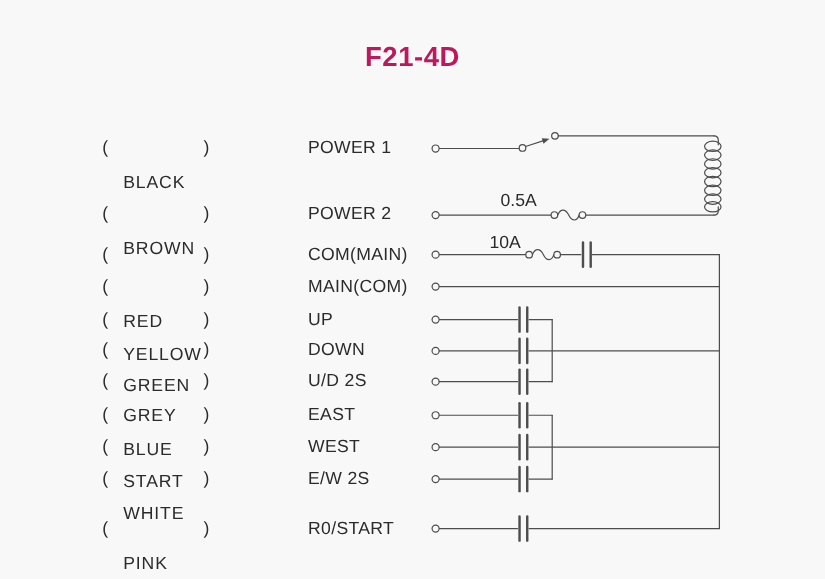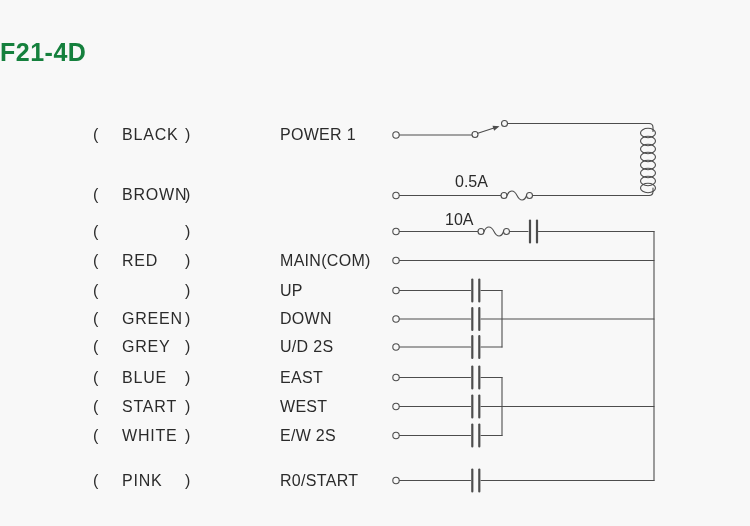--- a/index.html
+++ b/index.html
@@ -8,8 +8,8 @@
     font-family:"Liberation Sans",sans-serif;color:#2b2b2b;overflow:hidden;
   }
   .title{
-    position:absolute;top:37px;left:0;width:100%;text-align:left;
-    font-weight:bold;font-size:25px;line-height:31px;letter-spacing:.5px;color:#15803d;
+    position:absolute;top:37px;left:0;width:100%;text-align:center;
+    font-weight:bold;font-size:25px;line-height:31px;letter-spacing:.5px;color:#be185d;
   }
   .row{position:absolute;left:0;width:100%;height:24px;line-height:24px;font-size:16px;}
   .p-open{position:absolute;left:93px;}

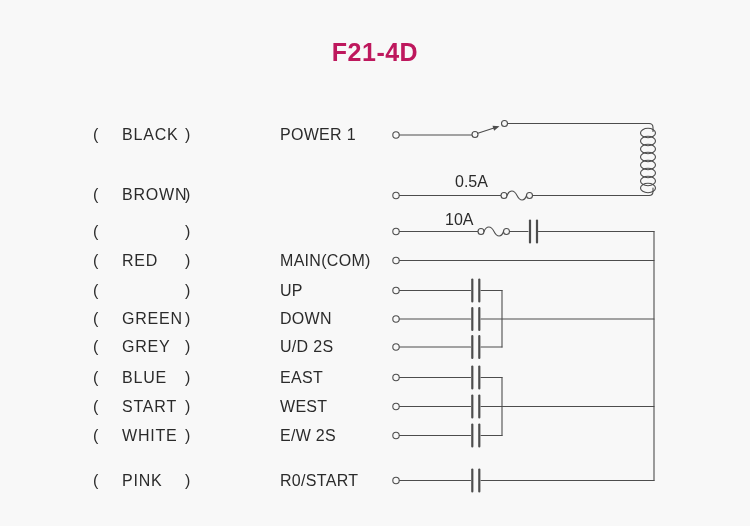--- a/index.html
+++ b/index.html
@@ -13,7 +13,7 @@
   }
   .row{position:absolute;left:0;width:100%;height:24px;line-height:24px;font-size:16px;}
   .p-open{position:absolute;left:93px;}
-  .wire{position:absolute;left:122px;letter-spacing:.8px;}
+  .wire{position:absolute;left:112px;letter-spacing:.8px;margin-top:32px;}
   .p-close{position:absolute;left:185px;}
   .func{position:absolute;left:280px;letter-spacing:.3px;}
   svg.circuit{position:absolute;left:0;top:0;width:750px;height:526px;}

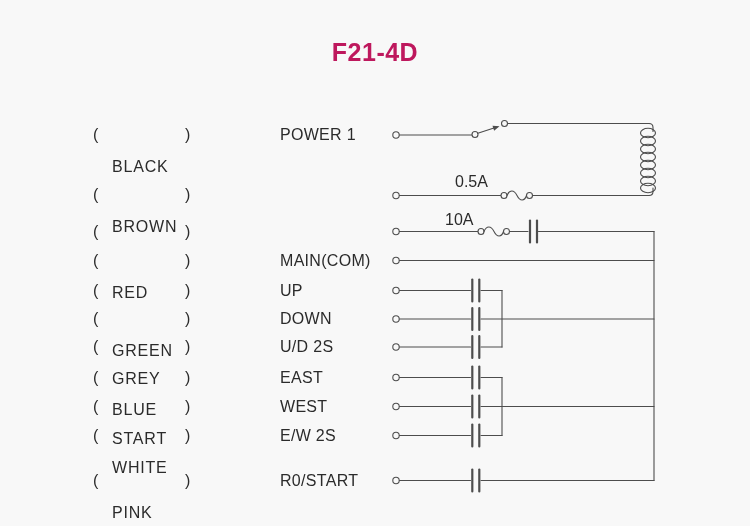--- a/index.html
+++ b/index.html
@@ -38,6 +38,7 @@
     <span class="p-open">(</span>
     <span class="wire">BROWN</span>
     <span class="p-close">)</span>
+    <span class="func">POWER 2</span>
   </div>
   <div class="row" style="top:220px">
     <span class="p-open">(</span>

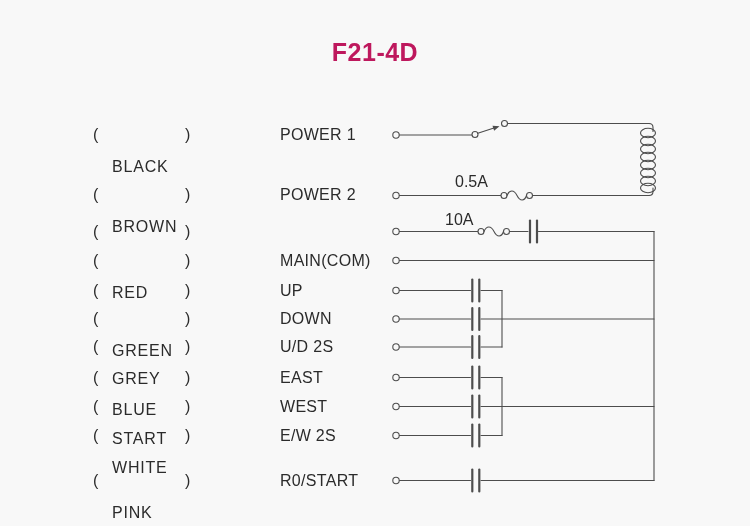--- a/index.html
+++ b/index.html
@@ -43,6 +43,7 @@
   <div class="row" style="top:220px">
     <span class="p-open">(</span>
     <span class="p-close">)</span>
+    <span class="func">COM(MAIN)</span>
   </div>
   <div class="row" style="top:249px">
     <span class="p-open">(</span>

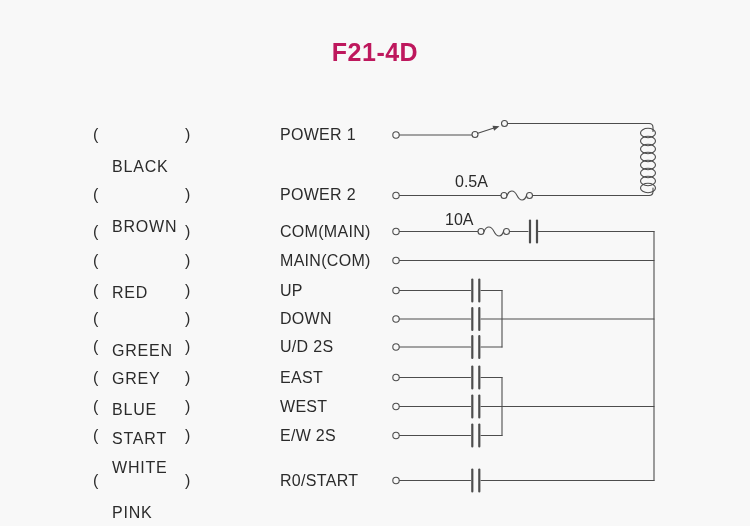--- a/index.html
+++ b/index.html
@@ -53,6 +53,7 @@
   </div>
   <div class="row" style="top:279px">
     <span class="p-open">(</span>
+    <span class="wire">YELLOW</span>
     <span class="p-close">)</span>
     <span class="func">UP</span>
   </div>

